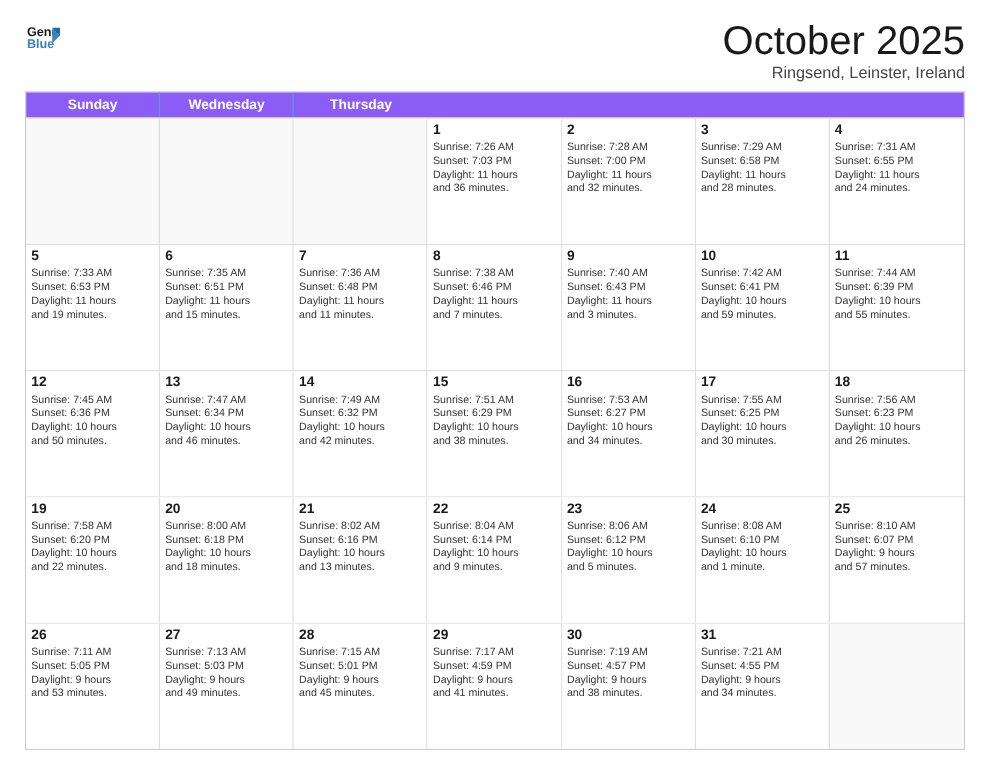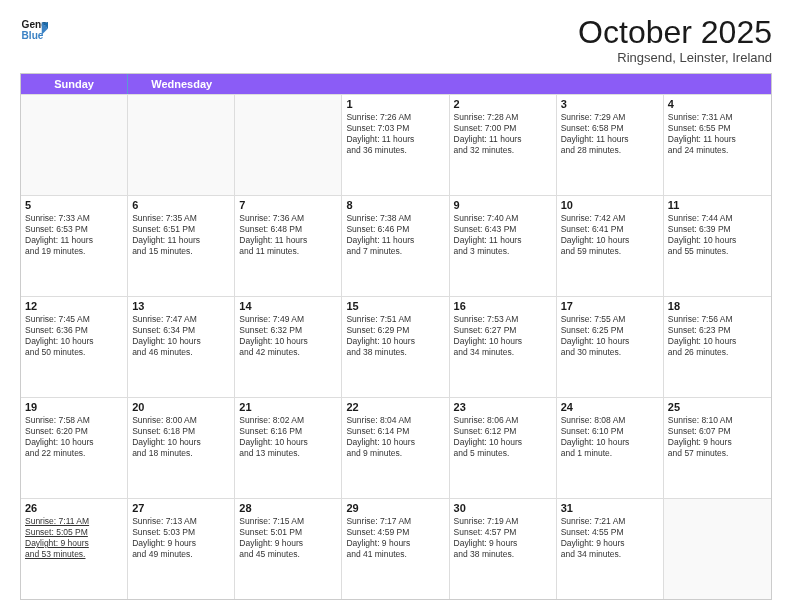--- a/index.html
+++ b/index.html
@@ -122,6 +122,7 @@
     <div class="cal-header">
     <div class="cal-header-cell">Sunday</div>
         <div class="cal-header-cell">Wednesday</div>
+        <div class="cal-header-cell">Thursday</div>
       </div>
     <div class="cal-body">
     <div class="cal-row">

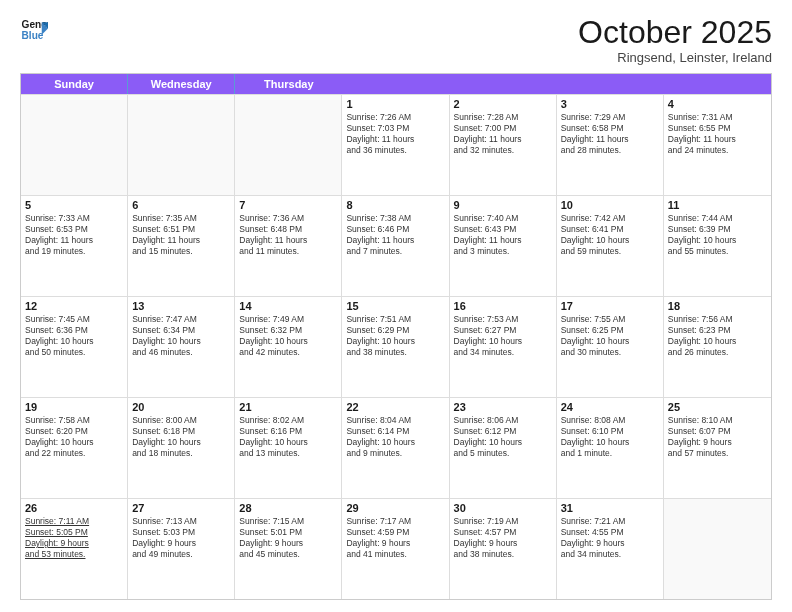--- a/index.html
+++ b/index.html
@@ -314,7 +314,7 @@
         <div class="cal-row">
           <div class="cal-cell">
             <div class="day-num">26</div>
-            <div class="cell-text" style="white-space: pre-line; text-decoration: underline;">Sunrise: 7:11 AM
+            <div class="cell-text" style="white-space: pre-line;">Sunrise: 7:11 AM
 Sunset: 5:05 PM
 Daylight: 9 hours
 and 53 minutes.</div>

